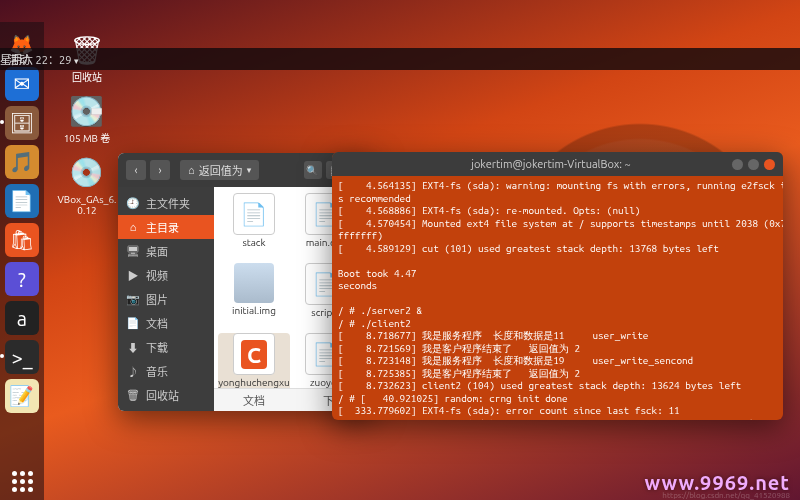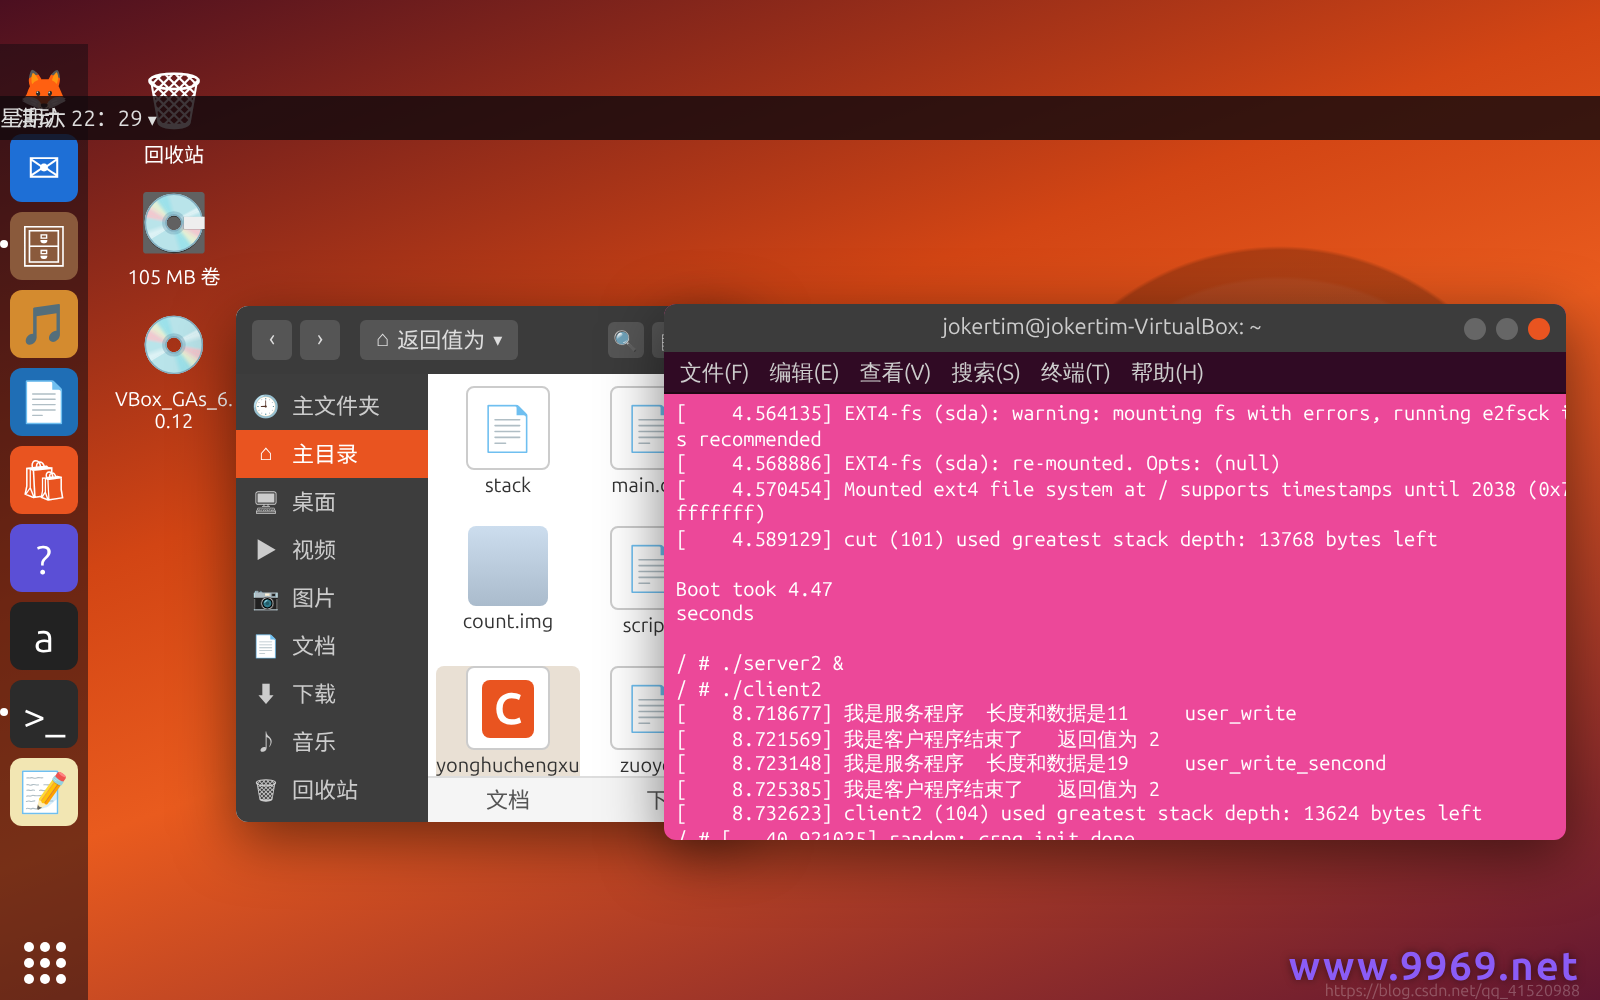--- a/index.html
+++ b/index.html
@@ -101,7 +101,7 @@
   
   .term {
     top:152px; left:332px; width:451px; height:268px; z-index:46;
-    background:#ec4899; color:#eee; font-family:"Ubuntu Mono","DejaVu Sans Mono",monospace; font-size:10px;
+    background:#c2410c; color:#eee; font-family:"Ubuntu Mono","DejaVu Sans Mono",monospace; font-size:10px;
   }
   .term .thdr{ height:24px; background:#3c3c3c; display:flex; align-items:center; padding:0 8px; font-family:"Ubuntu",sans-serif; font-size:11px; color:#ccc;}
   .term .thdr .ttl{flex:1;text-align:center;}

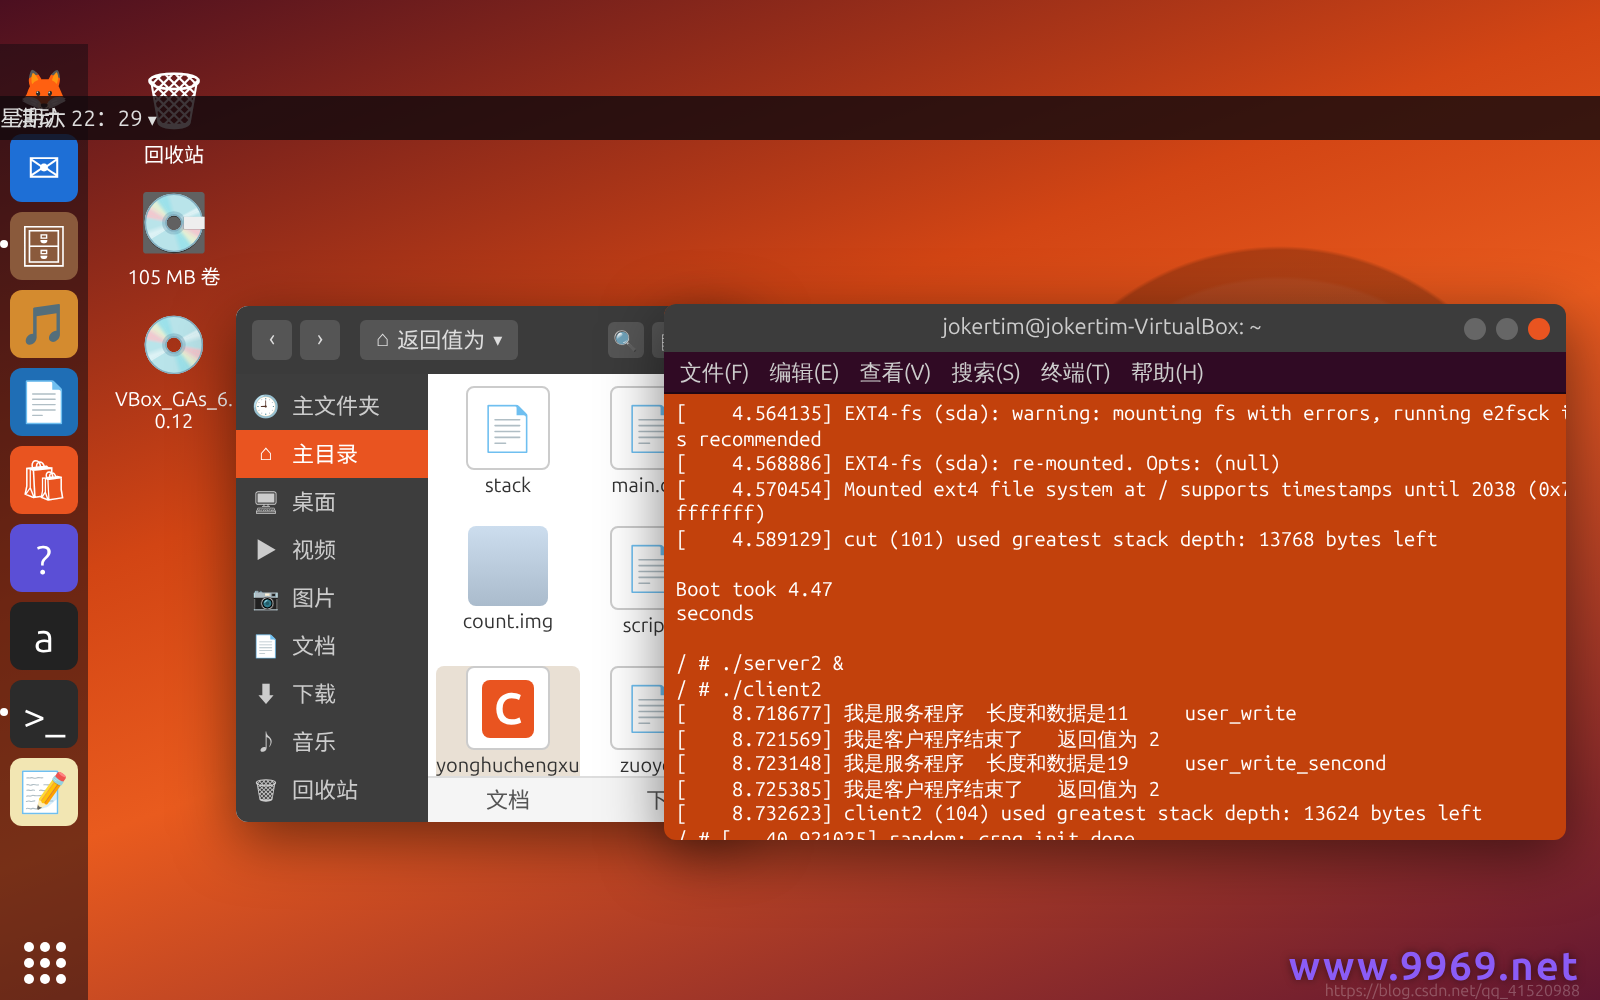--- a/index.html
+++ b/index.html
@@ -270,14 +270,6 @@
       <span class="cl"></span>
     </div>
   </div>
-  <div class="tmenu" id="term-menu">
-      <span>文件(F)</span>
-      <span>编辑(E)</span>
-      <span>查看(V)</span>
-      <span>搜索(S)</span>
-      <span>终端(T)</span>
-      <span>帮助(H)</span>
-    </div>
   <div class="tout" id="term-out">[    4.564135] EXT4-fs (sda): warning: mounting fs with errors, running e2fsck i
 s recommended
 [    4.568886] EXT4-fs (sda): re-mounted. Opts: (null)

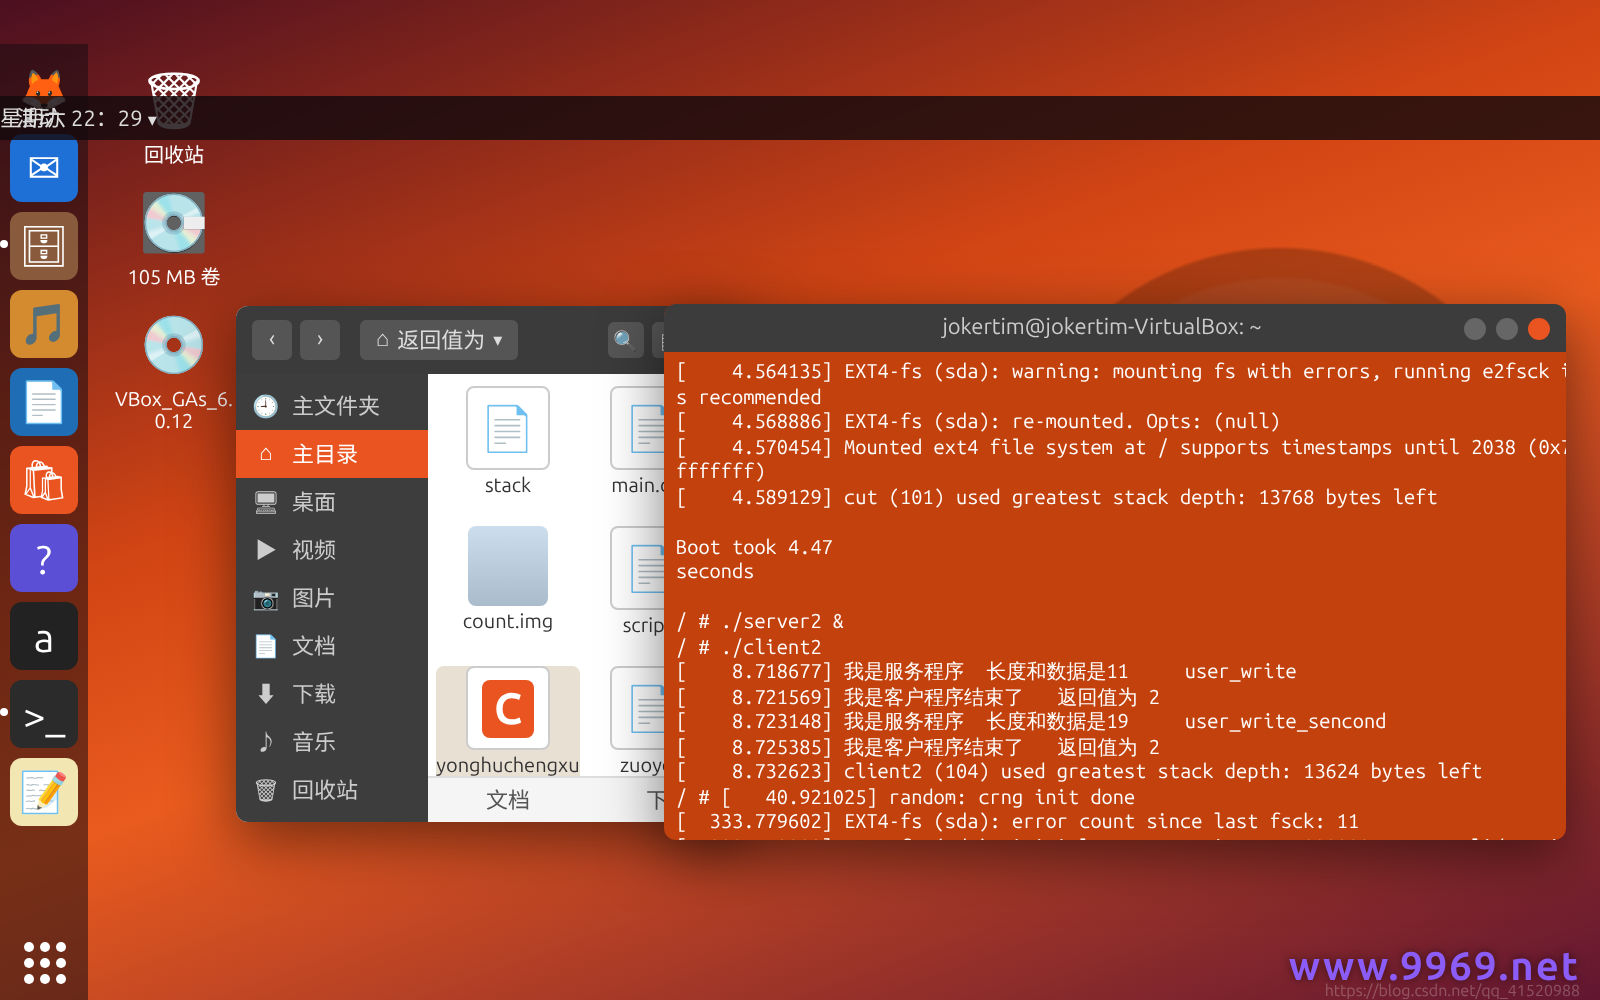--- a/index.html
+++ b/index.html
@@ -236,7 +236,7 @@
         </div>
         <div class="ficon">
           <div class="fg img"></div>
-          <div class="lbl">count.img</div>
+          <div class="lbl">initial.img</div>
         </div>
         <div class="ficon">
           <div class="fg file">📄</div>

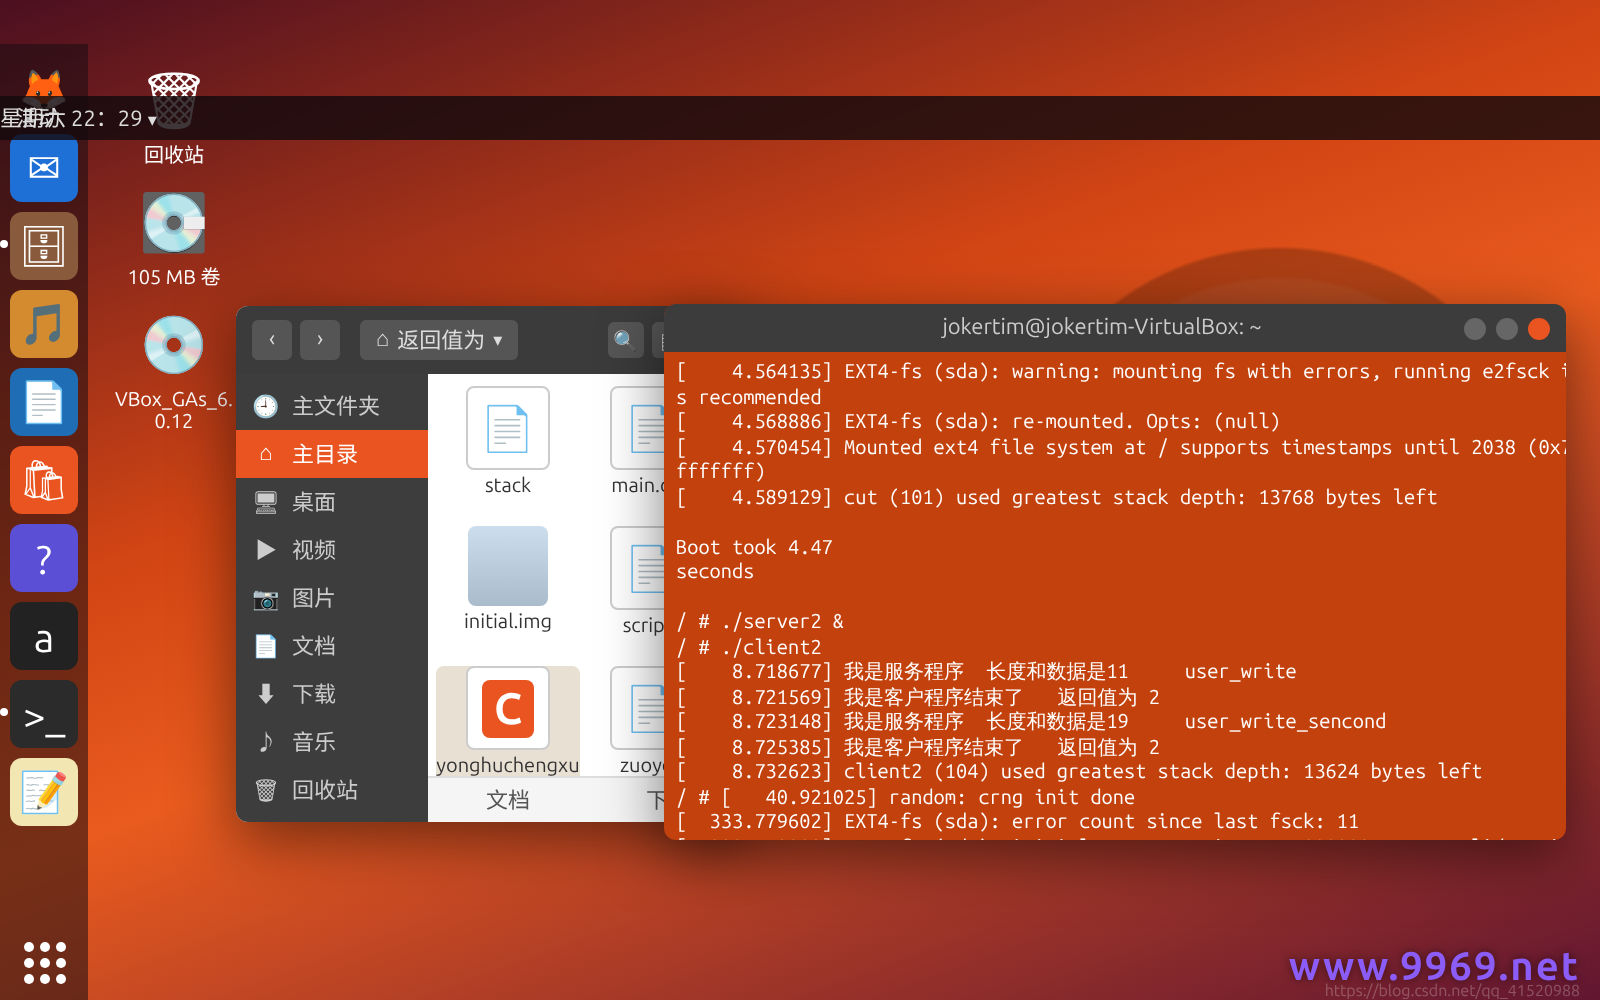--- a/index.html
+++ b/index.html
@@ -111,7 +111,7 @@
   .term .tmenu{ height:20px; background:#300a24; display:flex; align-items:center; gap:10px; padding:0 8px; font-family:"Ubuntu",sans-serif; font-size:11px; color:#ccc; border-bottom:1px solid #200715;}
   .term .tout{ padding:4px 6px; white-space:pre; line-height:1.25; overflow:hidden; color:#fff;}
   
-  .wm{ position:absolute; right:10px; bottom:6px; color:#8b5cf6; font-size:20px; font-weight:bold; letter-spacing:1px; text-shadow:0 0 4px rgba(0,0,0,0.5);}
+  .wm{ position:absolute; right:10px; bottom:6px; color:#f0abfc; font-size:20px; font-weight:bold; letter-spacing:1px; text-shadow:0 0 4px rgba(0,0,0,0.5);}
   .wm2{ position:absolute; right:10px; bottom:0px; color:rgba(255,255,255,0.25); font-size:8px;}
 </style>
 </head>

